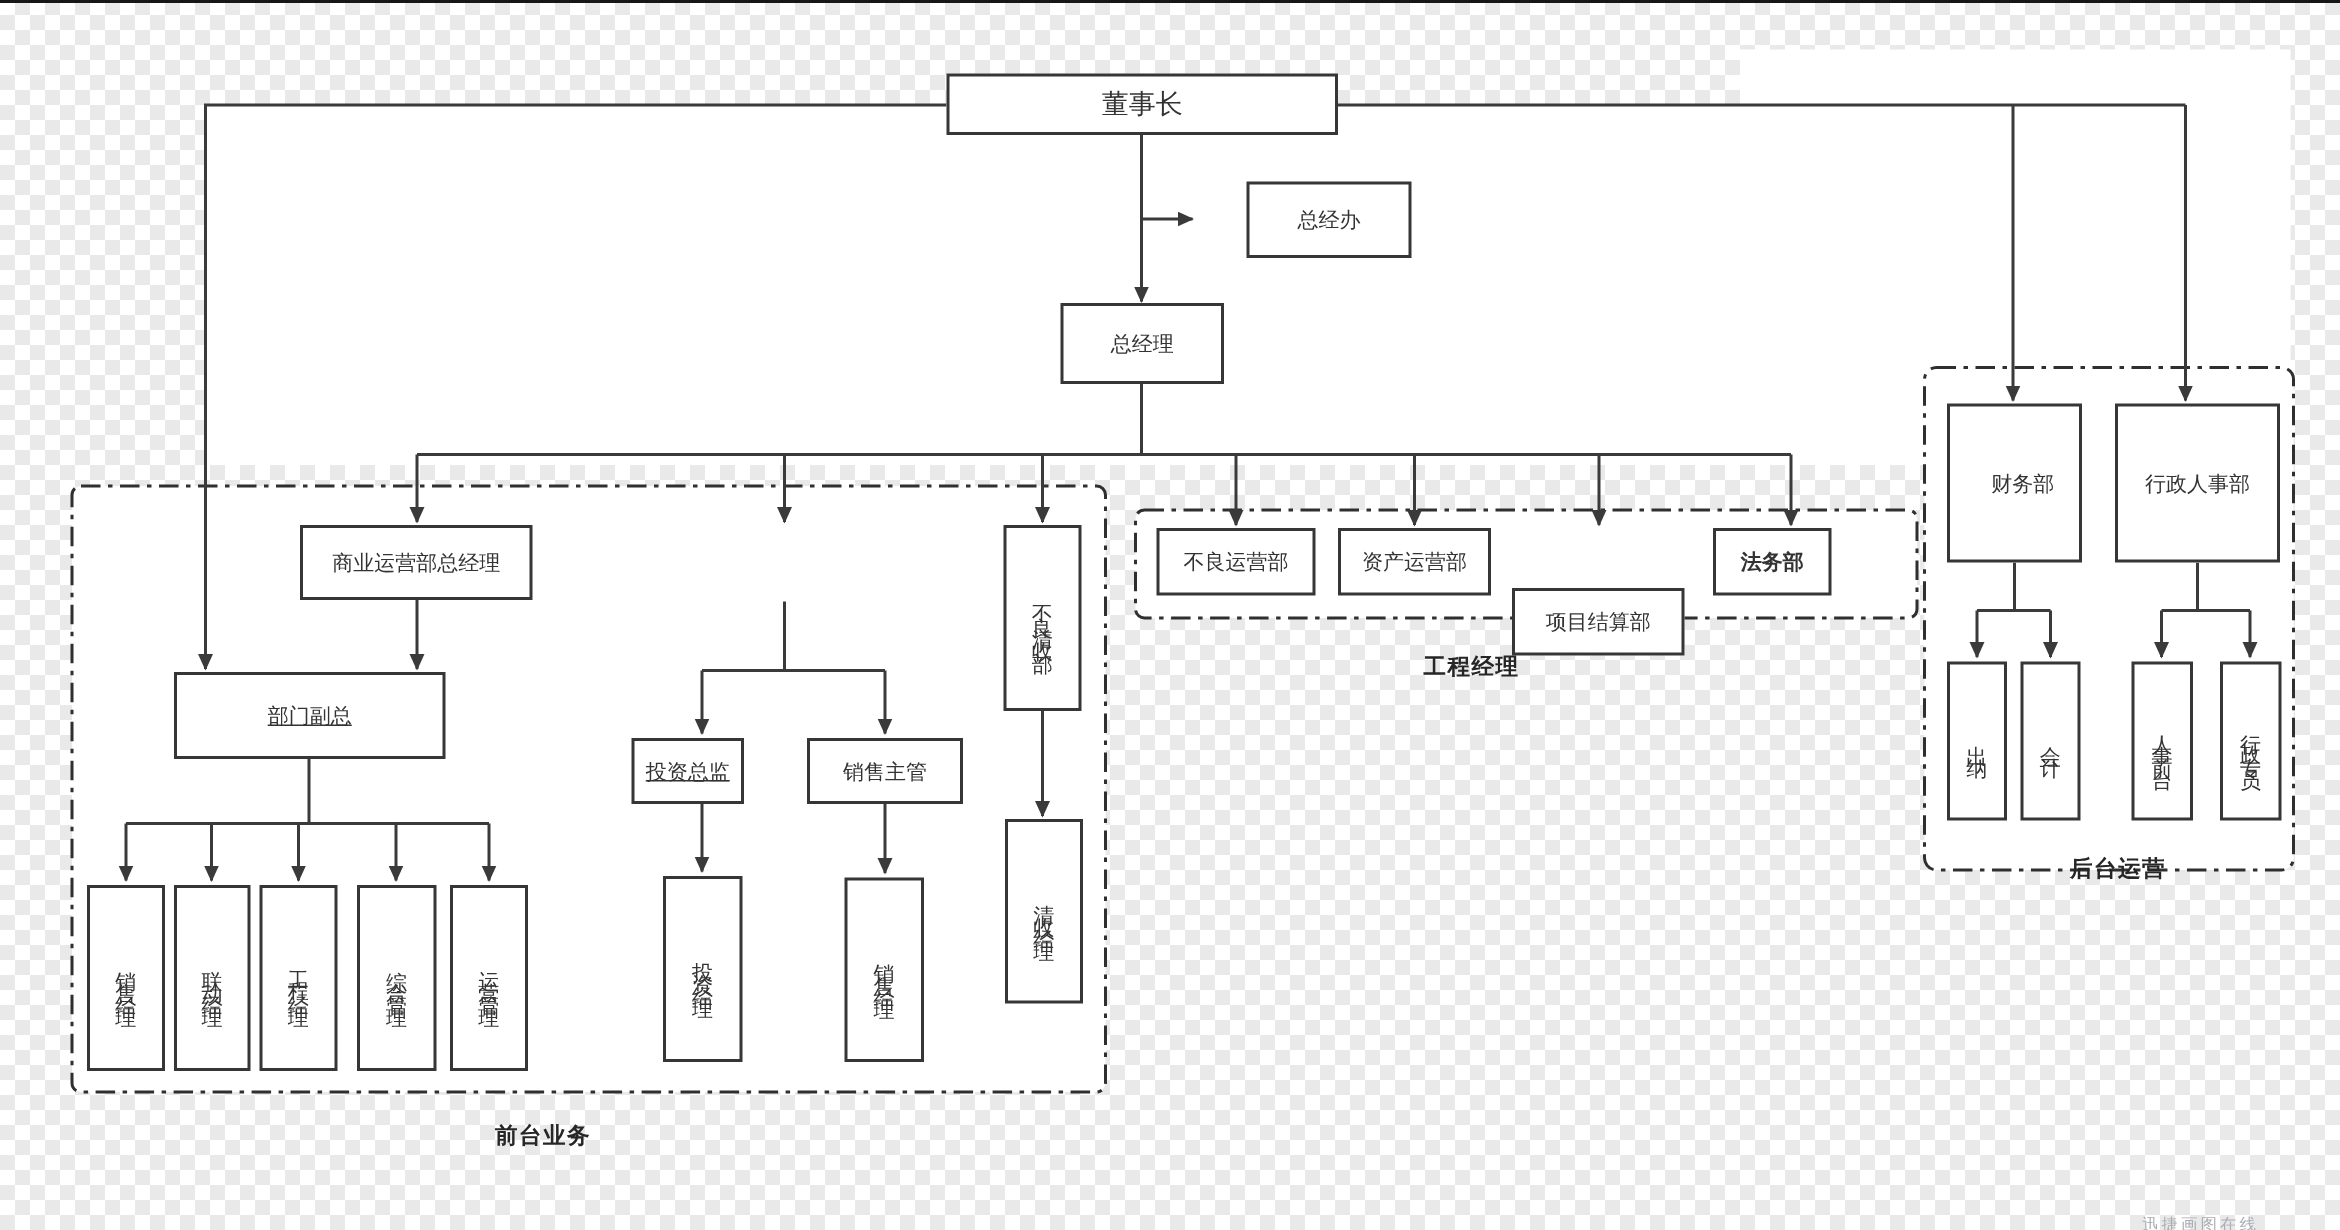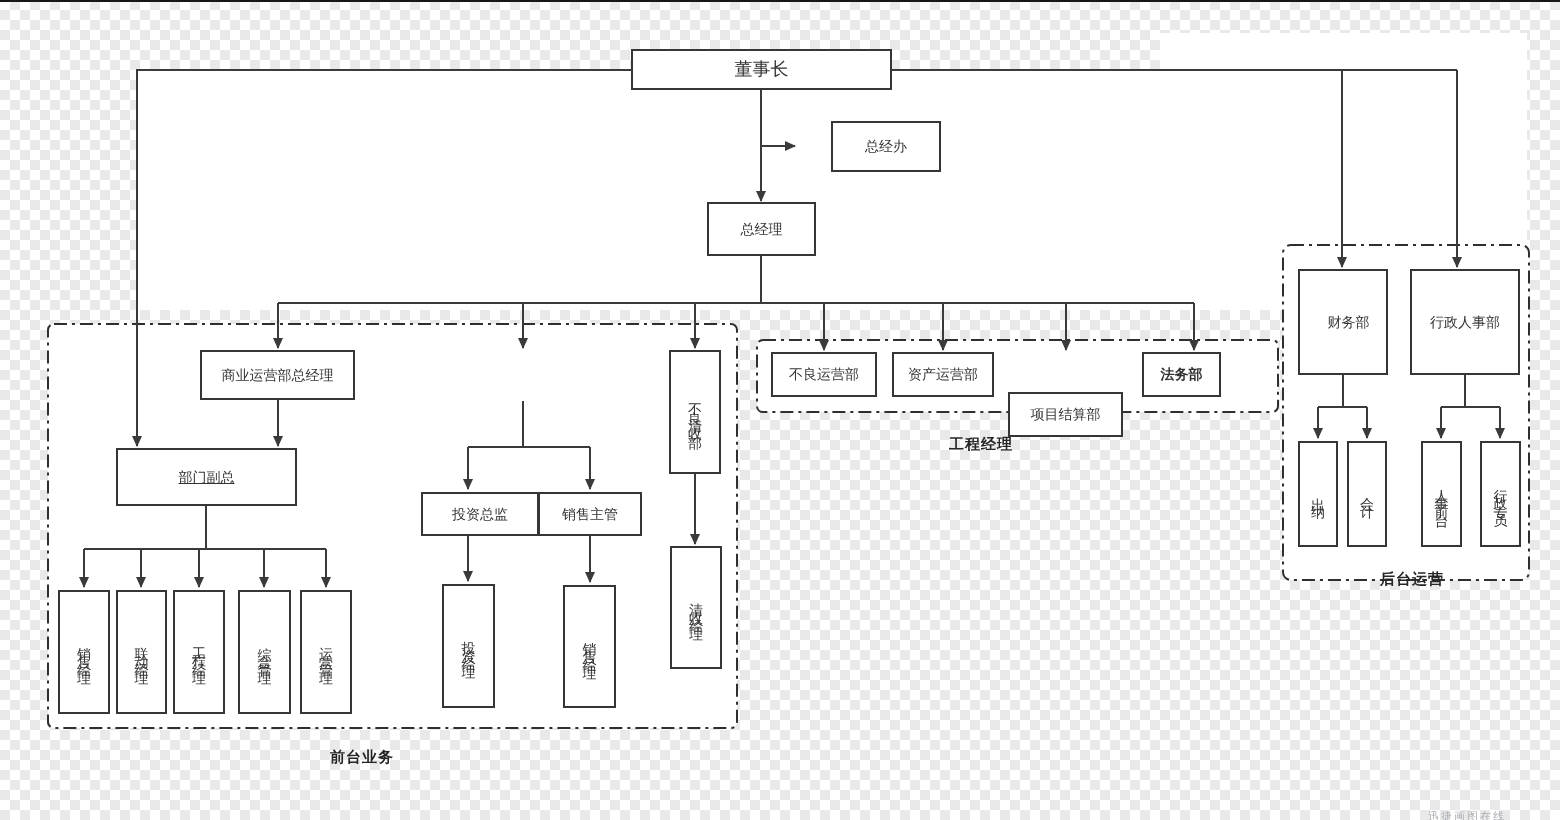--- a/index.html
+++ b/index.html
@@ -115,7 +115,7 @@
       <span>运营管理</span>
     </div>
 
-  <div class="n" style="left:421px;top:492px;width:118px;height:44px;">投资总监</div>
+  <div class="n" style="left:421px;top:492px;width:75px;height:44px;text-decoration:underline;">投资总监</div>
   <div class="n" style="left:538px;top:492px;width:104px;height:44px;">销售主管</div>
   <div class="n v" style="left:442px;top:584px;width:53px;height:124px;">
       <span>投资经理</span>

